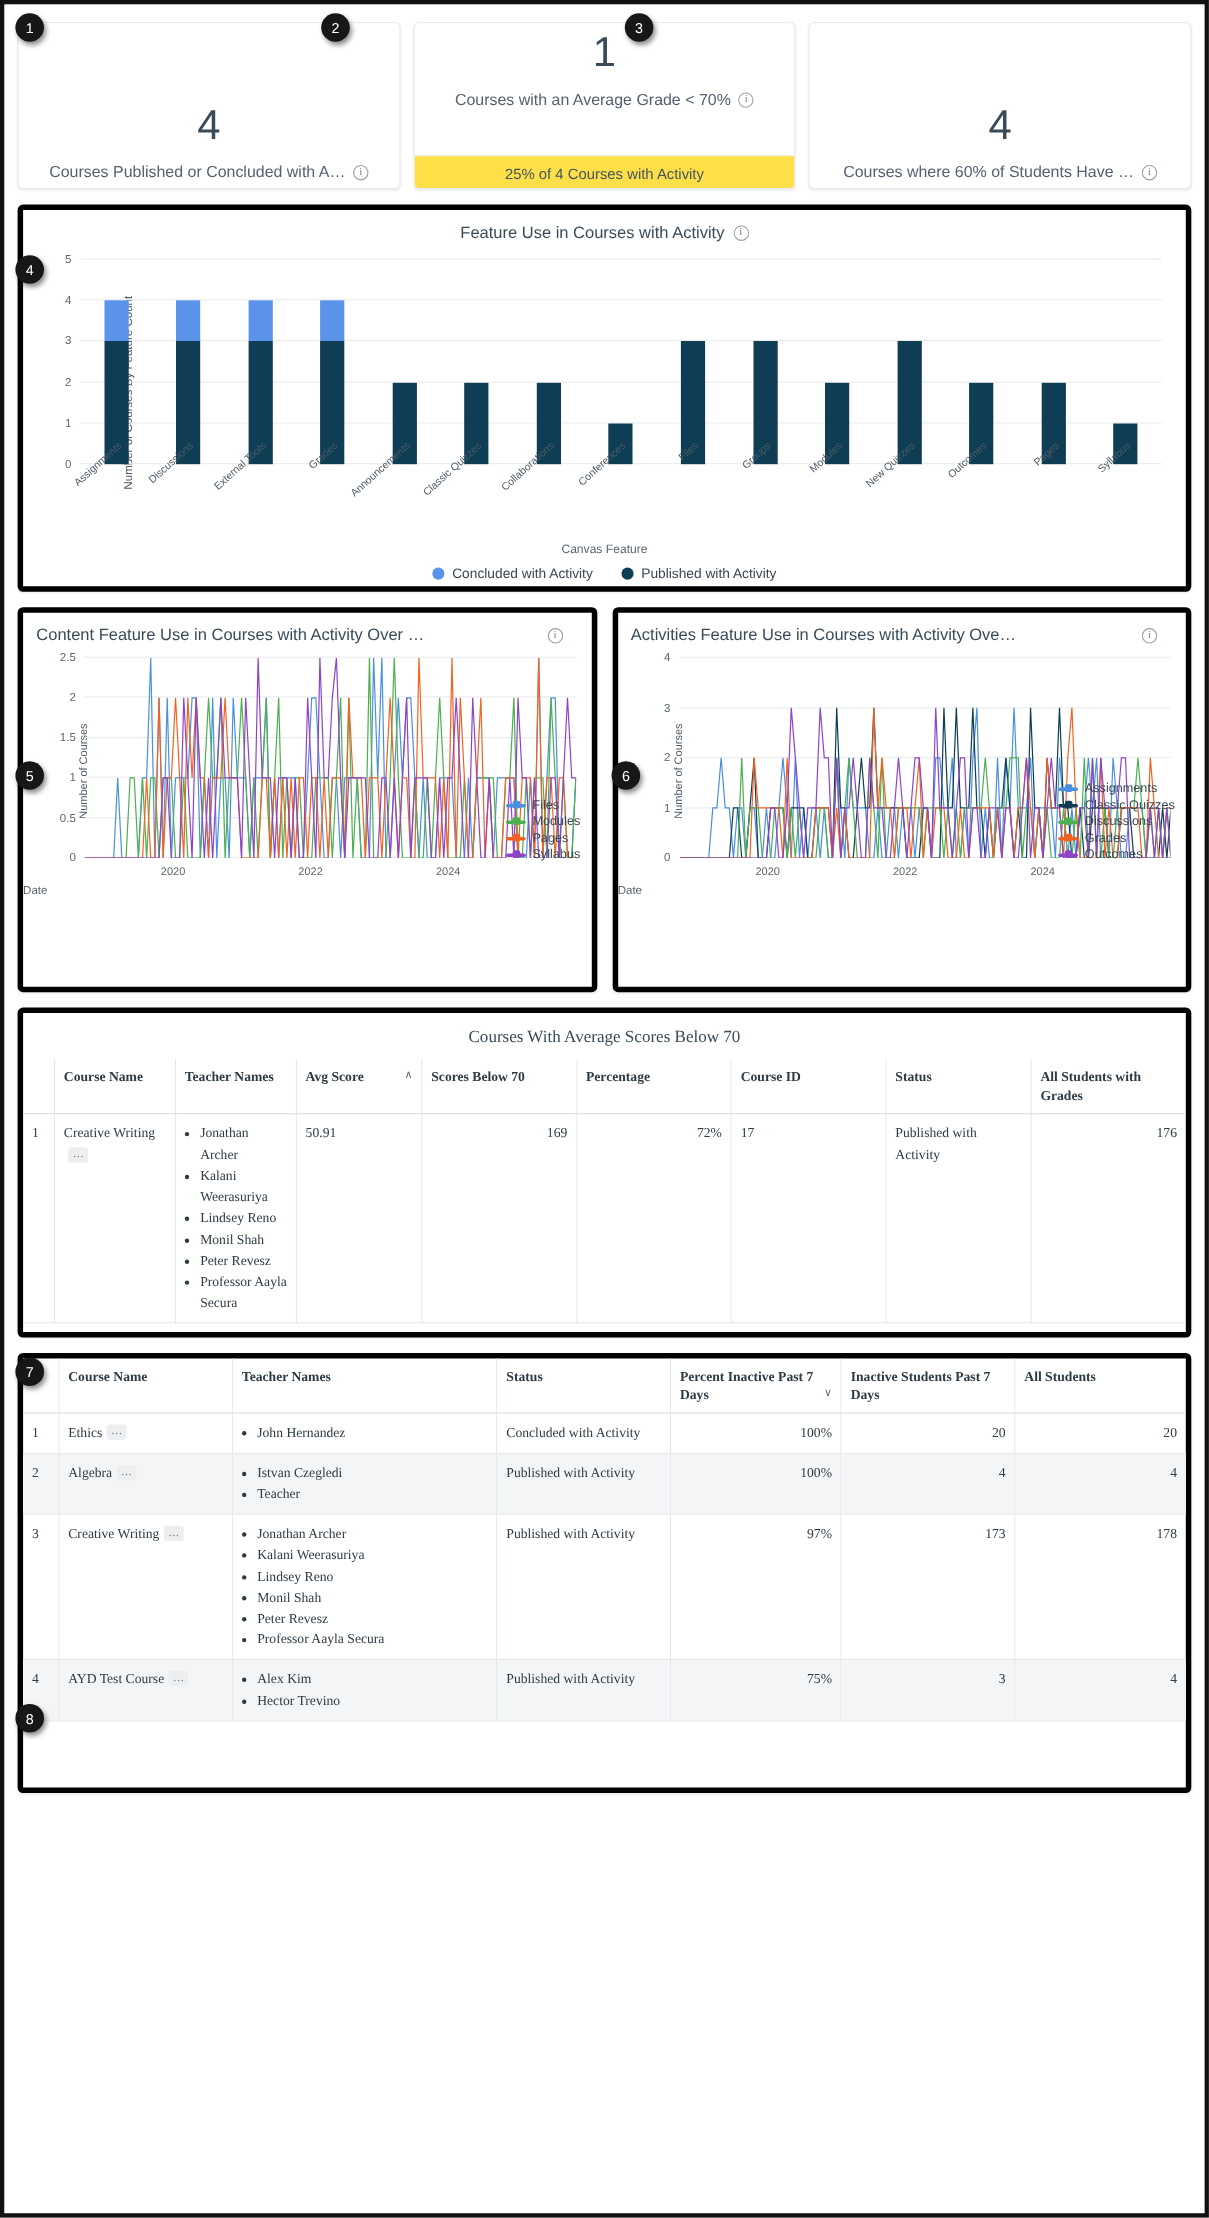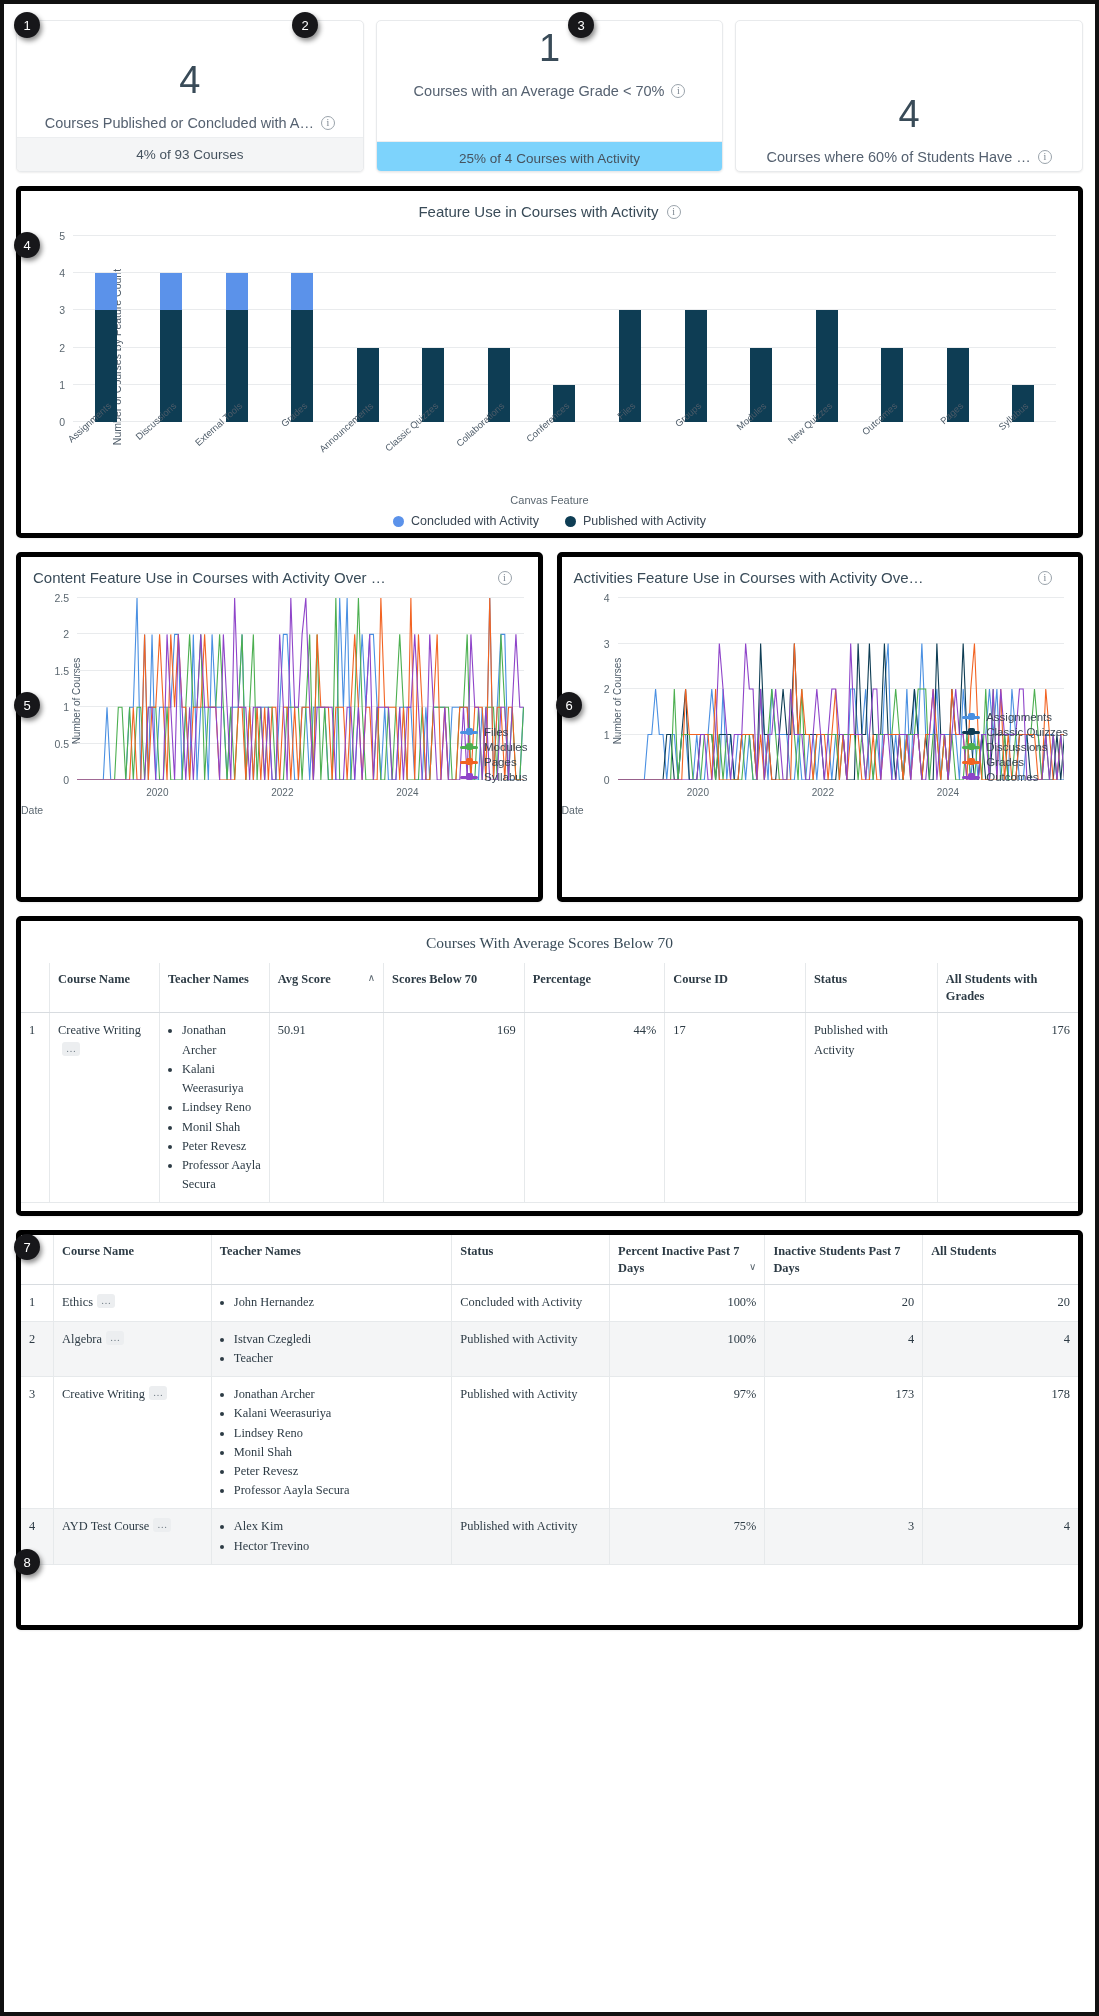--- a/index.html
+++ b/index.html
@@ -128,7 +128,6 @@
           <i class="i-icon">i</i>
         </div>
       </div>
-      <div class="kpi-footer">4% of 93 Courses</div>
     </div>
 
     <div class="kpi-card">

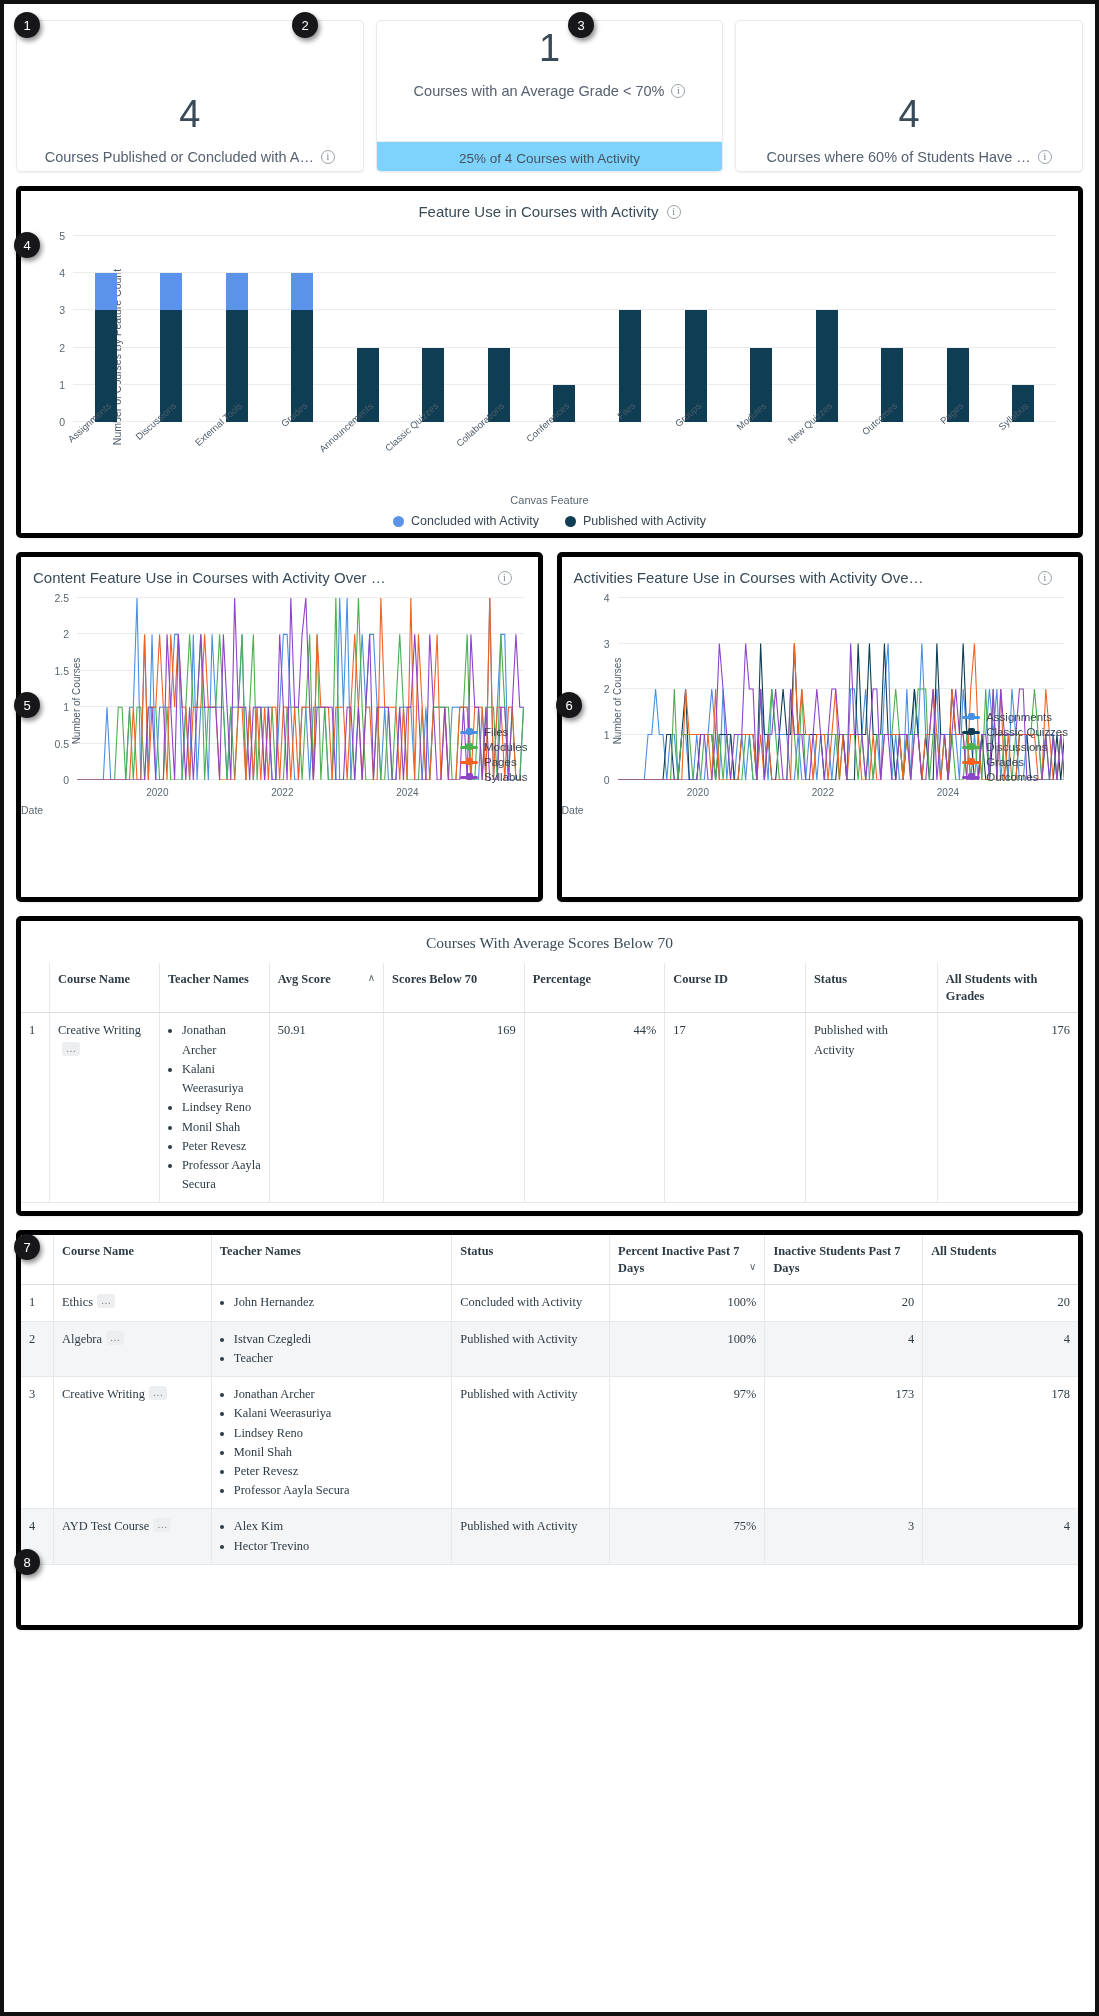--- a/index.html
+++ b/index.html
@@ -35,7 +35,7 @@
   .kpi-value{ font-size:38px; font-weight:400; color:#394b58; line-height:1.05; }
   .kpi-caption{ display:flex; align-items:center; gap:7px; font-size:14.5px; color:#556170; margin-top:14px; white-space:nowrap; }
   .kpi-footer{ background:#f4f5f6; border-top:1px solid #eceef0; text-align:center; font-size:13.5px; color:#3c4busted; color:#46535f; padding:9px 4px; }
-  .kpi-footer.shaded{ background:#7dd3fc;margin-top:36px; }
+  .kpi-footer.shaded{ background:#fde047;margin-top:36px; }
 
   .i-icon{ width:14px; height:14px; border-radius:50%; border:1px solid #9aa3ab; color:#79838d;
            font-size:10px; line-height:12px; text-align:center; display:inline-block; font-style:normal;

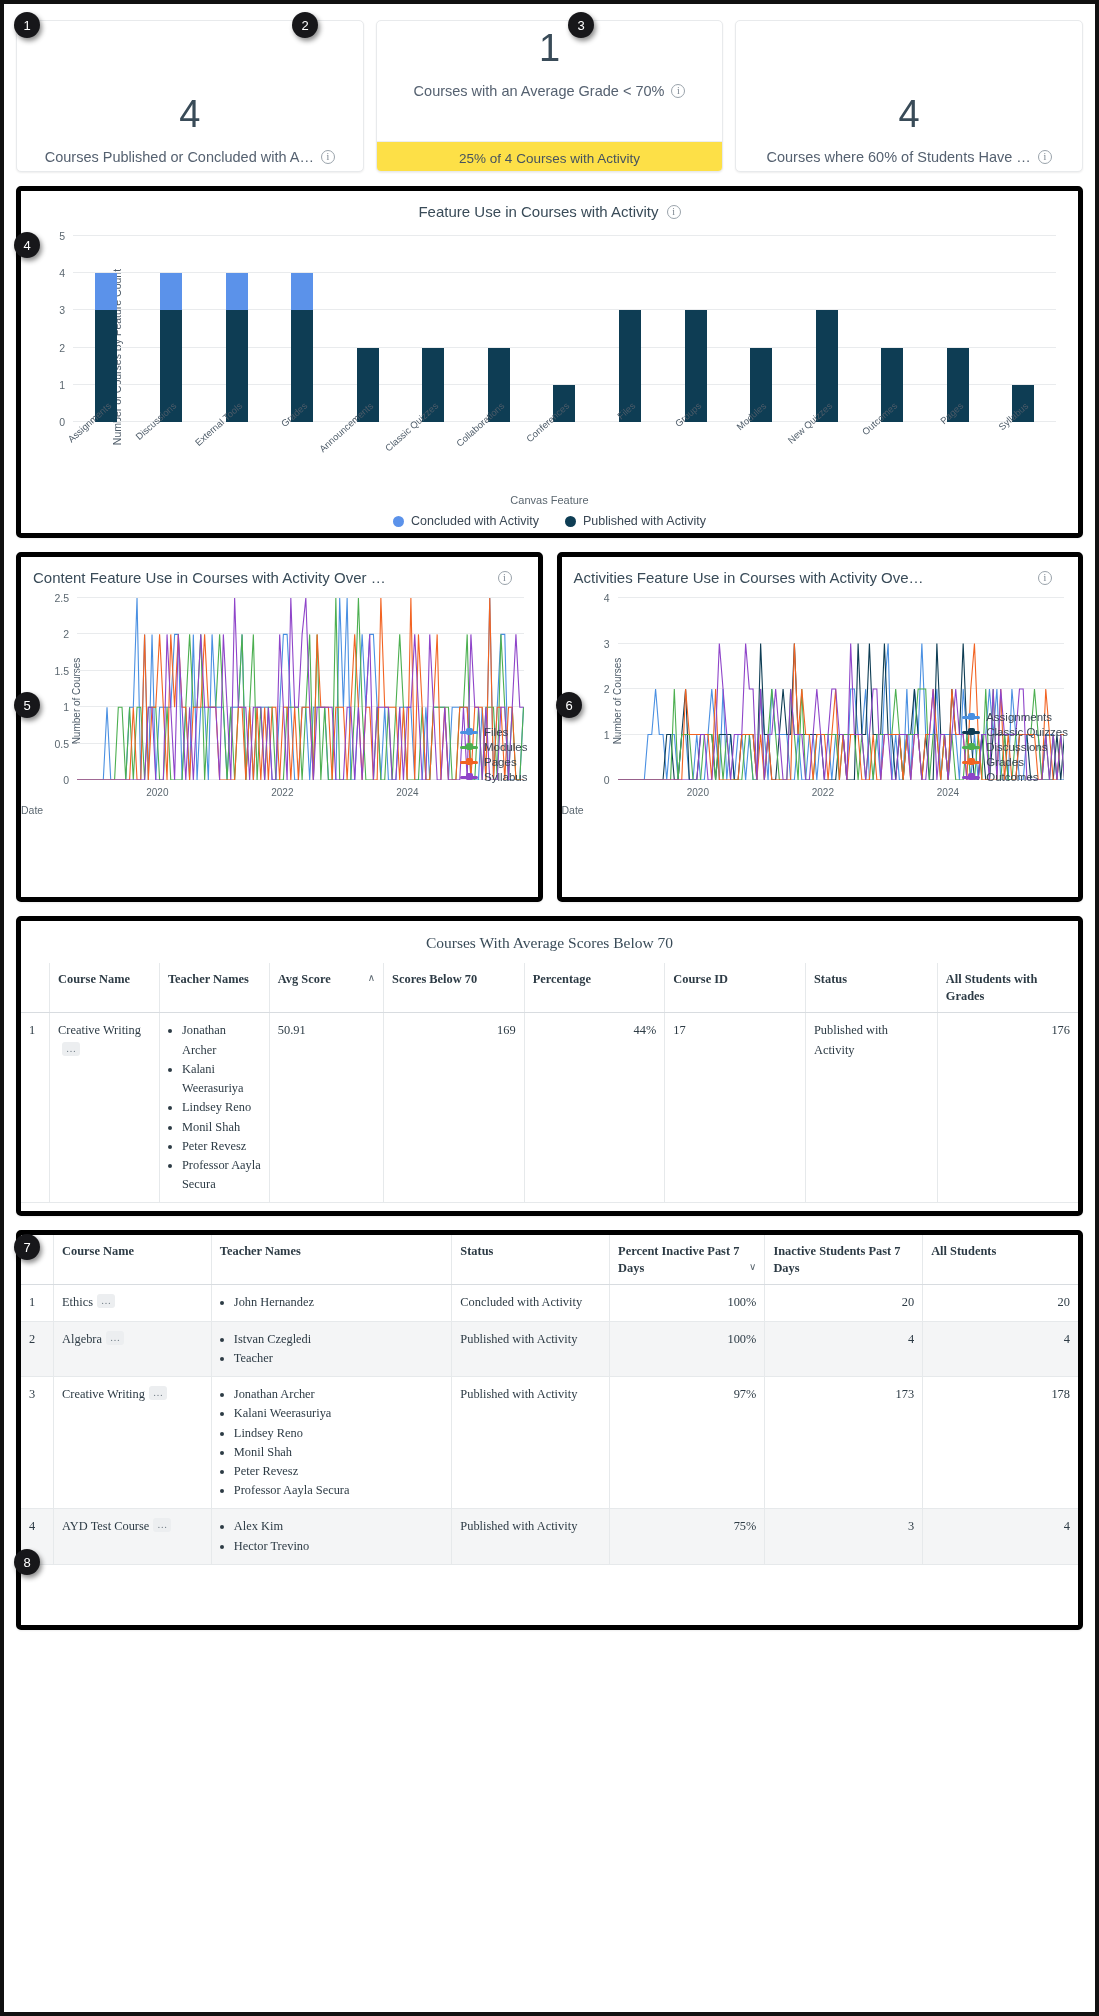--- a/index.html
+++ b/index.html
@@ -462,7 +462,7 @@
             </td>
             <td>50.91</td>
             <td class="num">169</td>
-            <td class="num">44%</td>
+            <td class="num">72%</td>
             <td>17</td>
             <td>Published with Activity</td>
             <td class="num">176</td>

